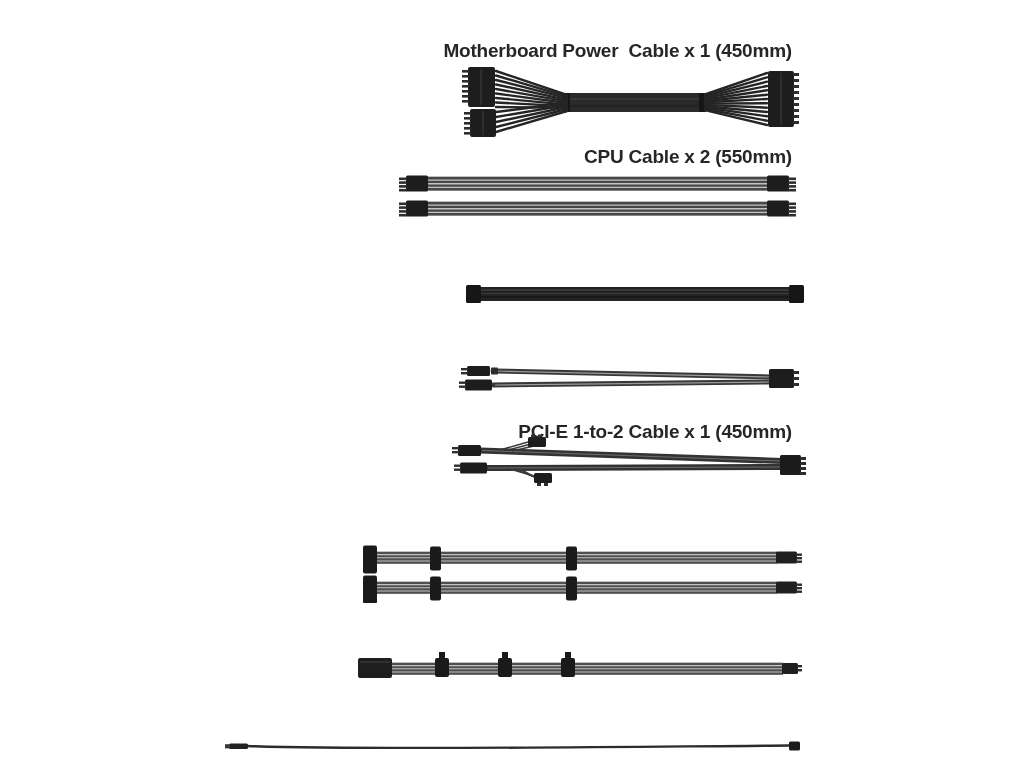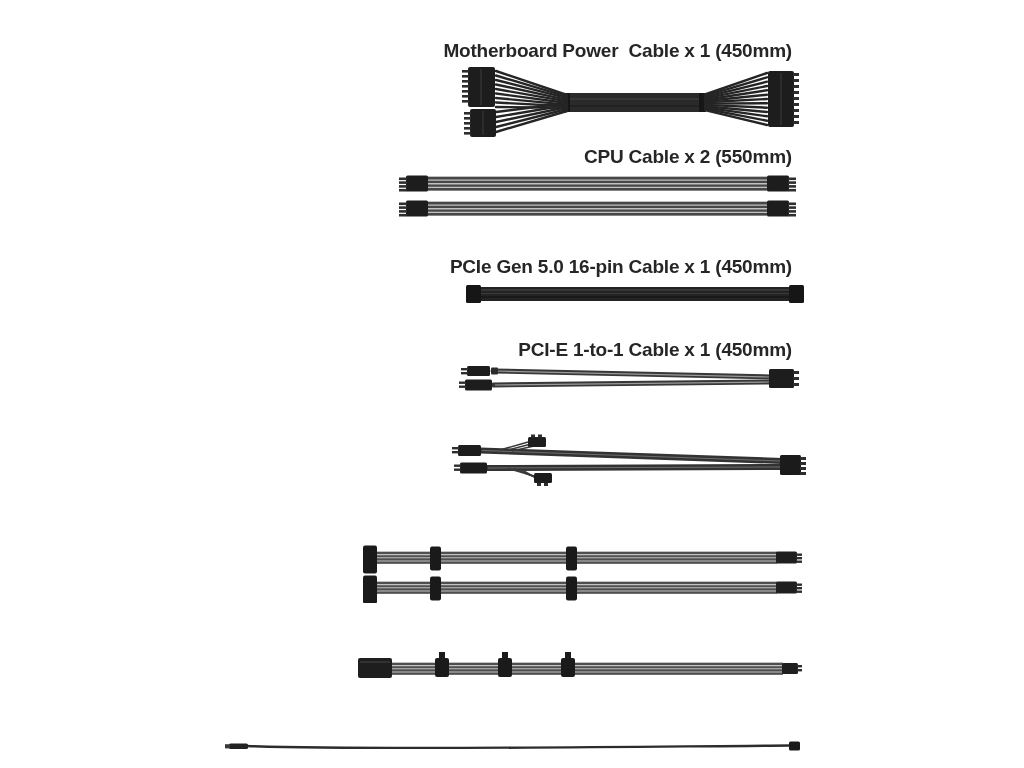--- a/index.html
+++ b/index.html
@@ -157,7 +157,6 @@
     </g>
   </svg>
 
-  <div class="label" style="top:243px">PCIe Gen 5.0 16-pin Cable x 1 (450mm)</div>
   <svg class="g" style="left:460px;top:265px" width="350" height="30" viewBox="0 0 350 30">
     <rect x="12" y="9" width="328" height="14" rx="2" fill="#232323"></rect>
     <line x1="14" y1="12" x2="338" y2="12" stroke="#4d4d4d" stroke-width="1"></line>

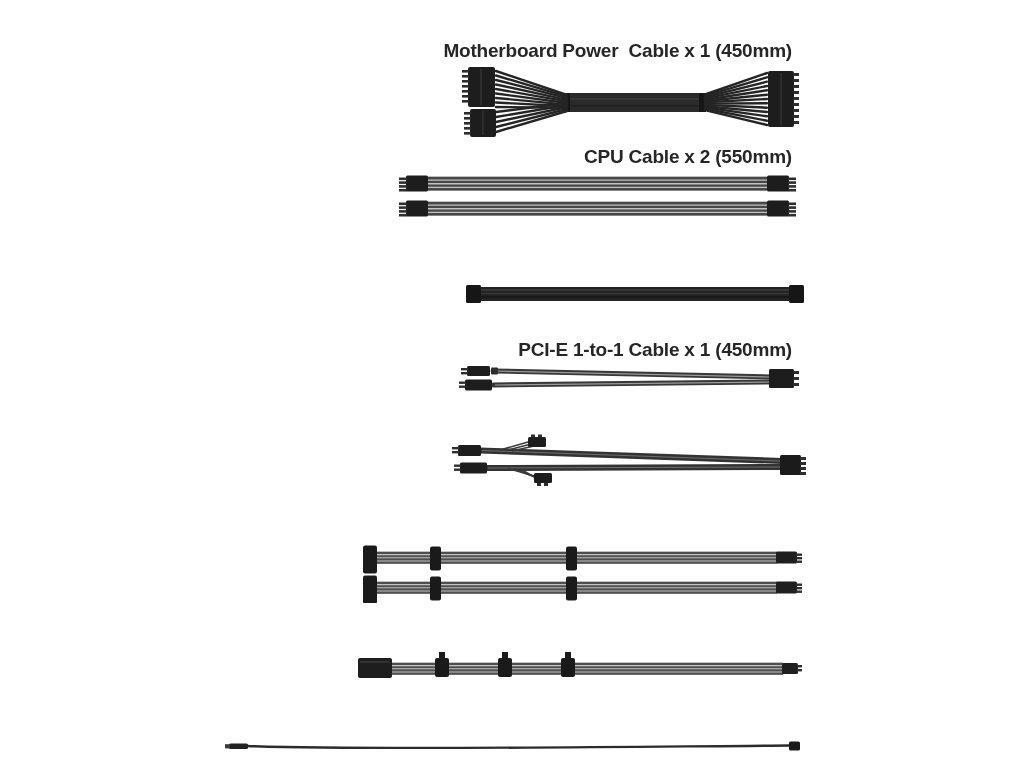--- a/index.html
+++ b/index.html
@@ -166,7 +166,6 @@
     <rect x="329" y="7" width="15" height="18" rx="1.5" fill="#161616"></rect>
   </svg>
 
-  <div class="label" style="top:326px">PCI-E 1-to-1 Cable x 1 (450mm)</div>
   <svg class="g" style="left:455px;top:345px" width="355" height="40" viewBox="0 0 355 40">
     <g>
       <line x1="38" y1="13" x2="316" y2="19" stroke="#383838" stroke-width="5" stroke-linecap="round"></line>

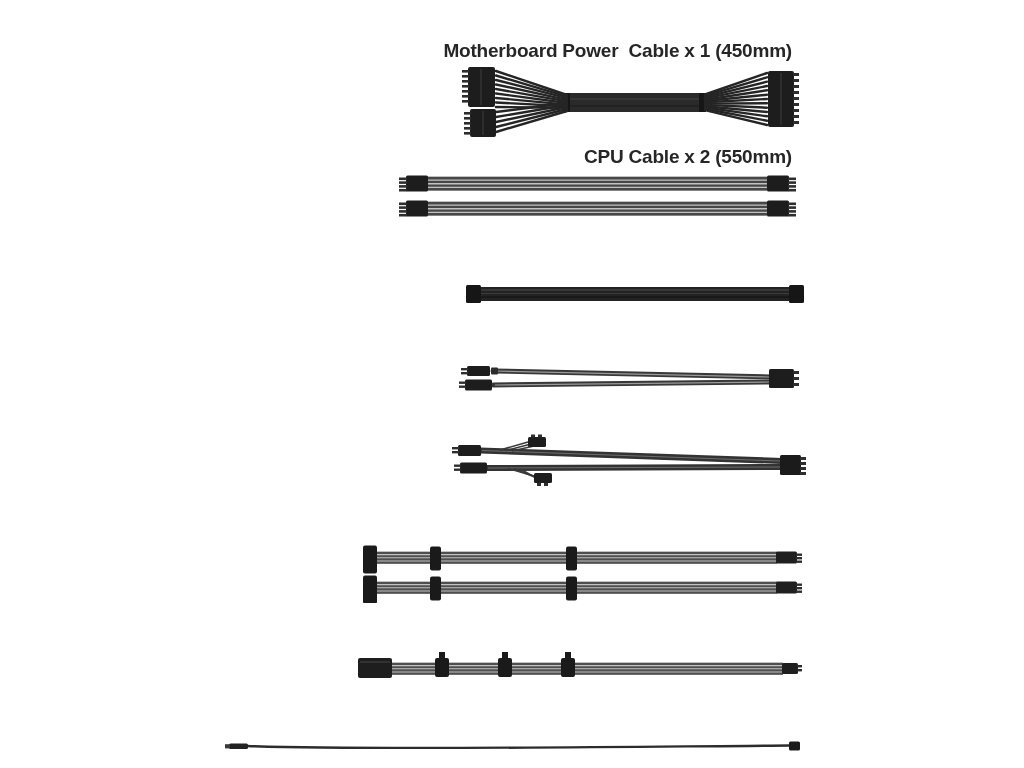--- a/index.html
+++ b/index.html
@@ -190,6 +190,7 @@
     </g>
   </svg>
 
+  <div class="label" style="top:408px">PCI-E 1-to-2 Cable x 1 (450mm)</div>
   <svg class="g" style="left:450px;top:420px" width="360" height="55" viewBox="0 0 360 55">
     <line x1="30" y1="17.5" x2="332" y2="28" stroke="#333333" stroke-width="6" stroke-linecap="round"></line>
     <line x1="32" y1="17.5" x2="330" y2="28" stroke="#6e6e6e" stroke-width="1"></line>

